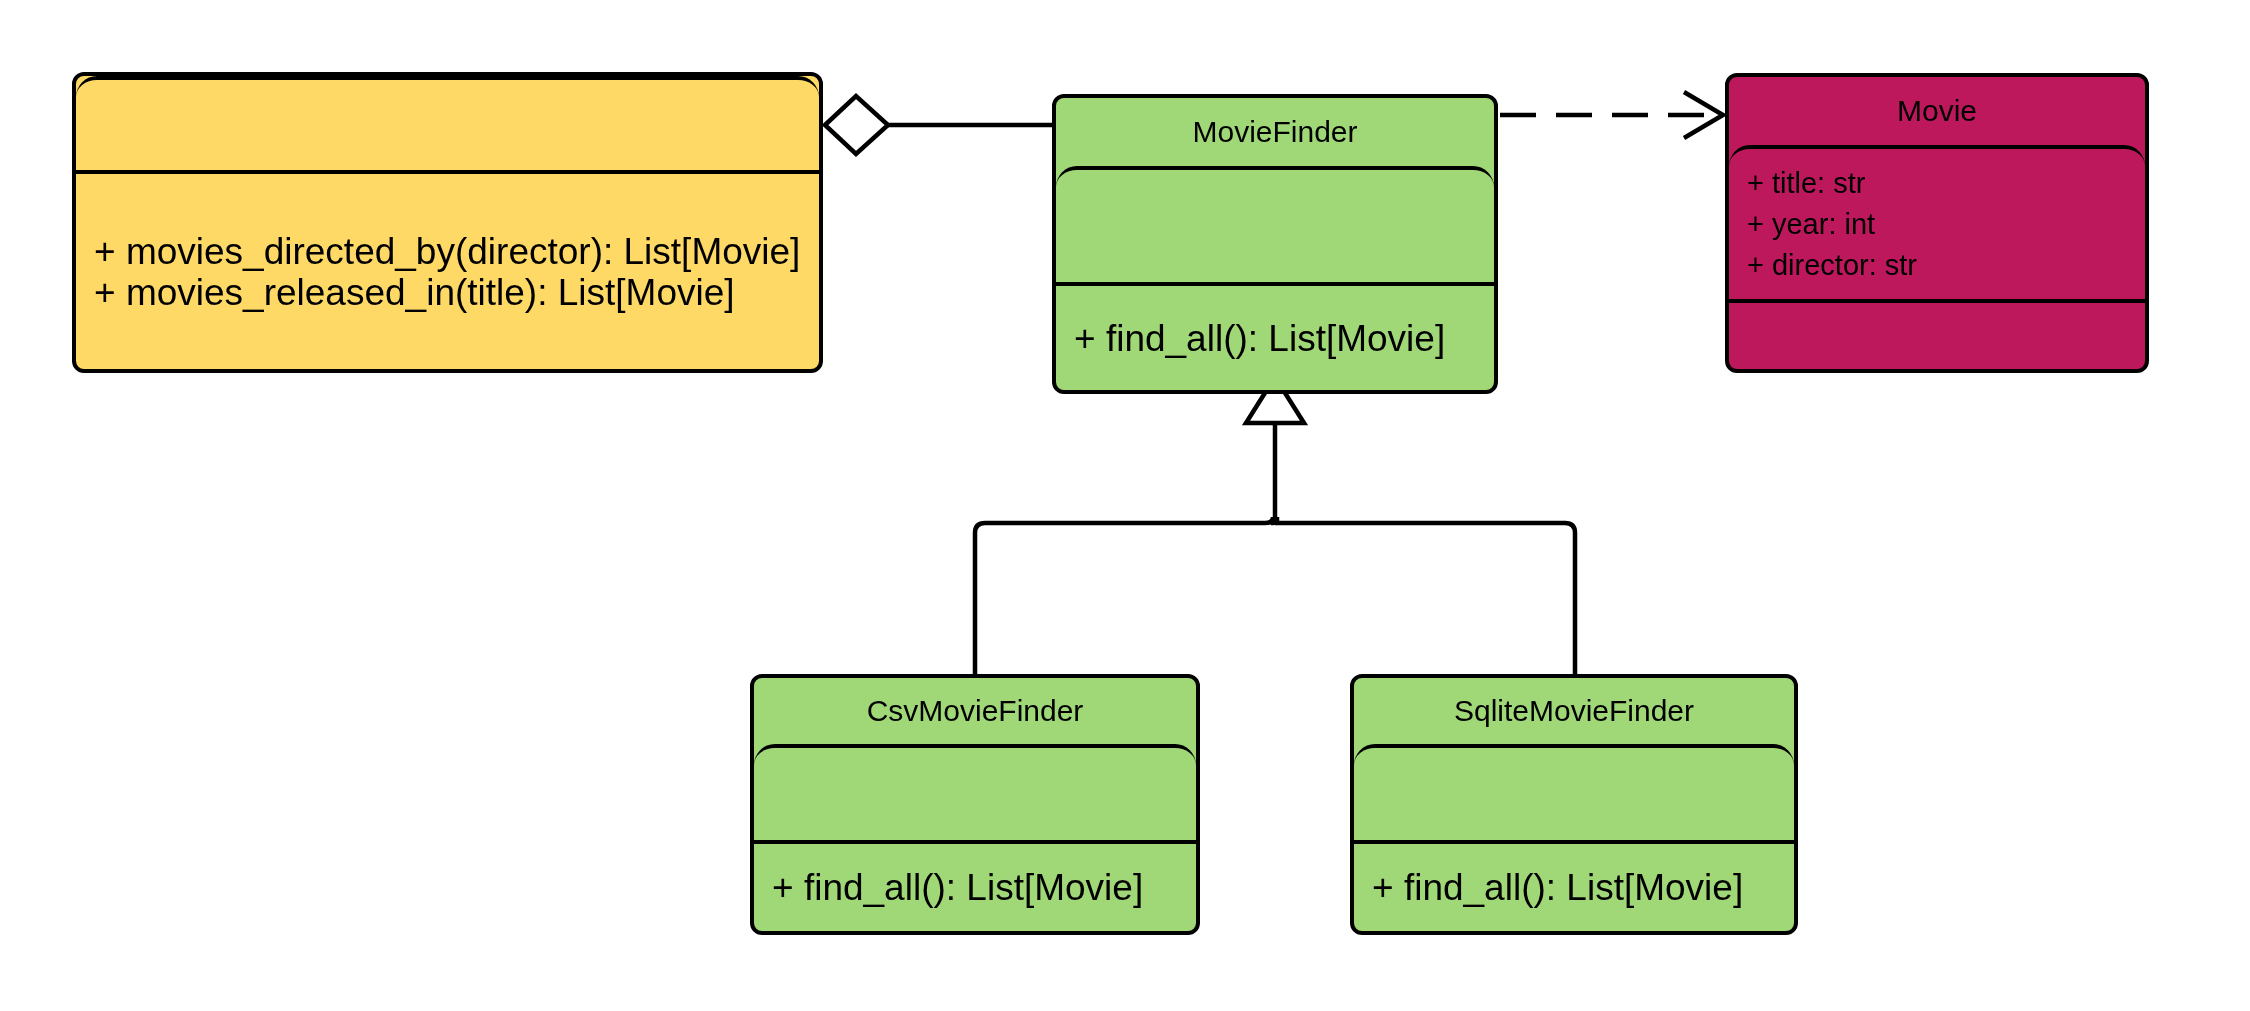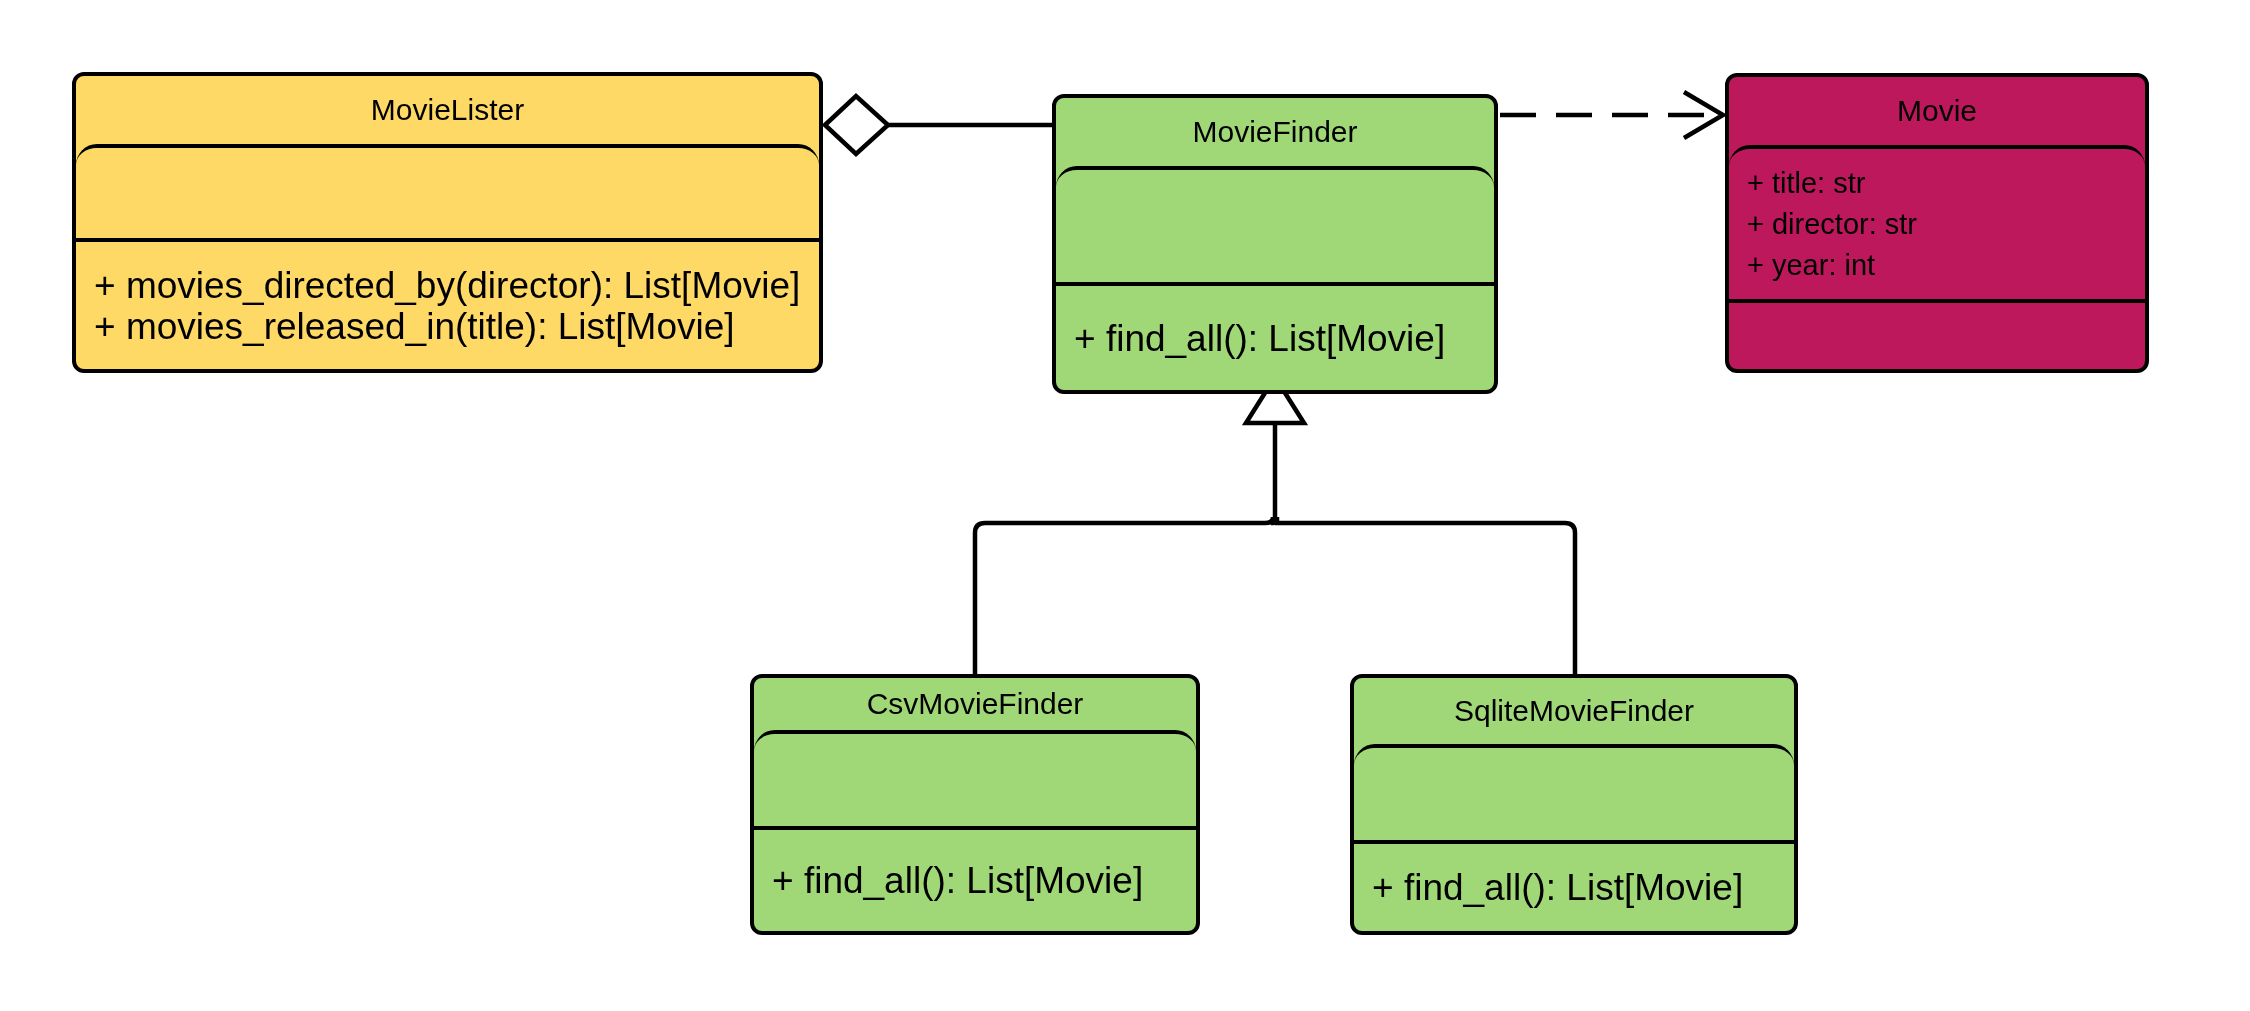--- a/index.html
+++ b/index.html
@@ -96,7 +96,6 @@
   </svg>
 
   <div class="uml-class fill-yellow" style="left:72px; top:72px; width:751px; height:301px;">
-    <div class="c-title" style="height:68px">MovieLister</div>
     <div class="c-attrs" style="height:94px"></div>
     <div class="c-methods">
       <div class="member">+ movies_directed_by(director): List[Movie]</div>

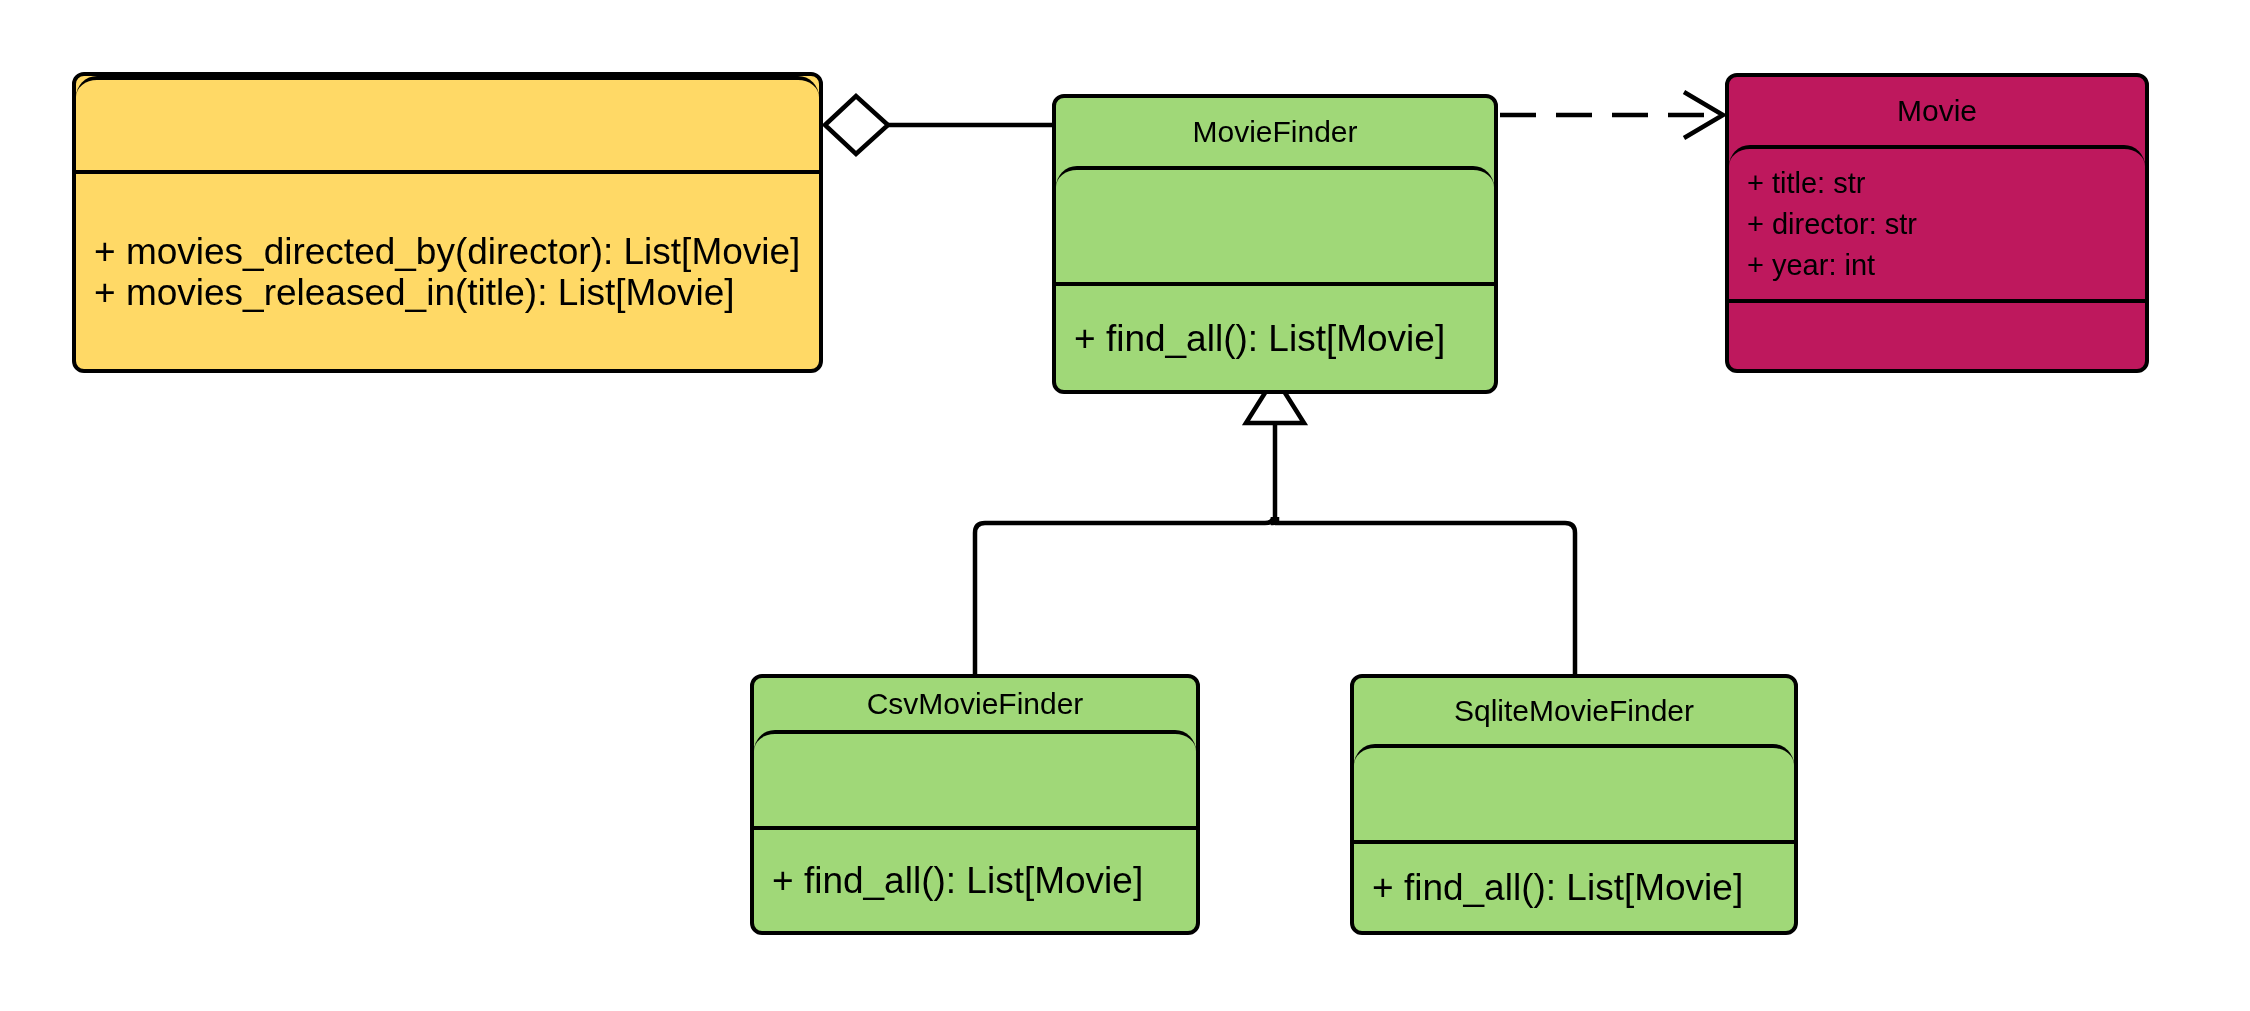--- a/index.html
+++ b/index.html
@@ -115,8 +115,8 @@
     <div class="c-title" style="height:68px">Movie</div>
     <div class="c-attrs" style="height:154px">
       <div class="member">+ title: str</div>
+      <div class="member">+ year: int</div>
       <div class="member">+ director: str</div>
-      <div class="member">+ year: int</div>
     </div>
     <div class="c-methods"></div>
   </div>

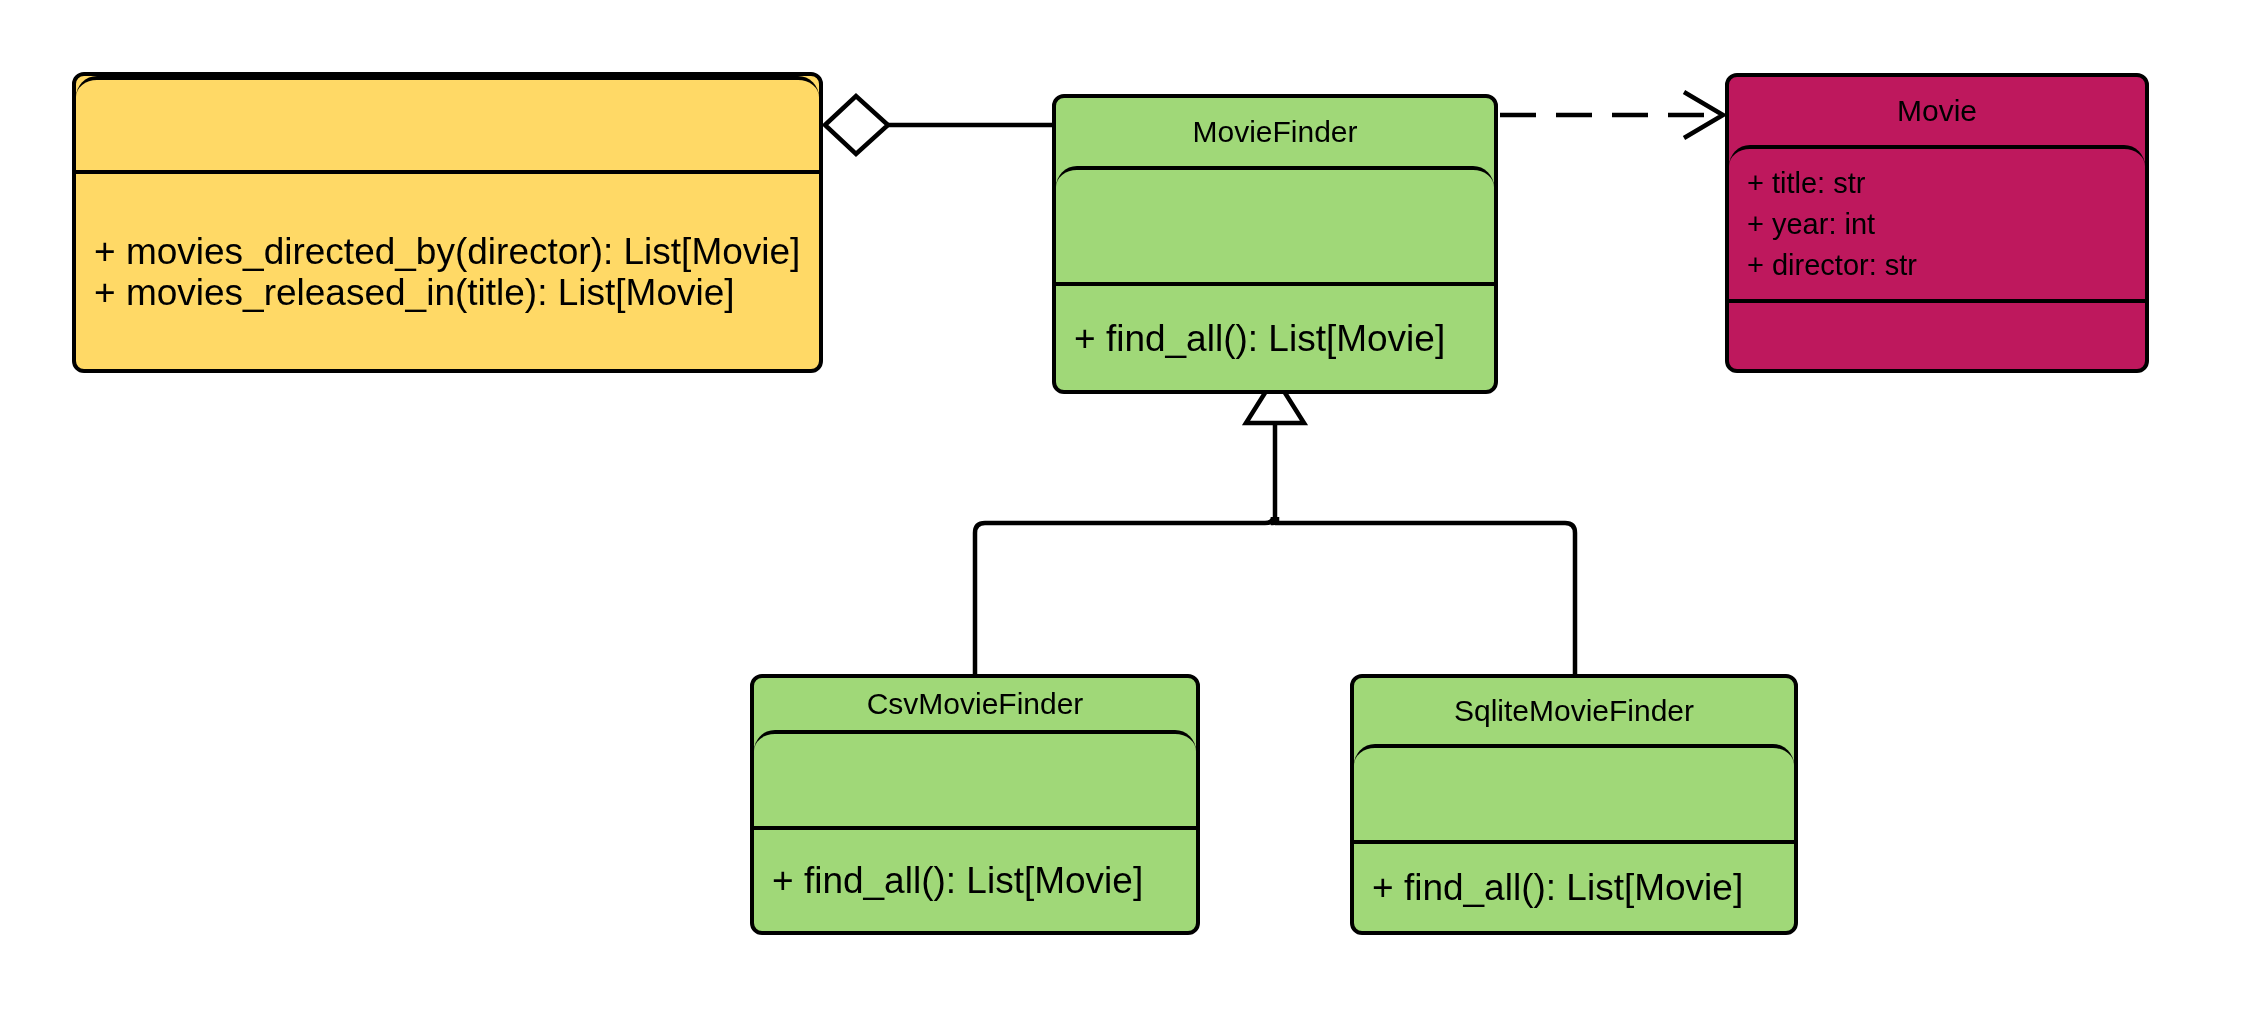--- a/index.html
+++ b/index.html
@@ -122,7 +122,7 @@
   </div>
 
   <div class="uml-class fill-green" style="left:750px; top:674px; width:450px; height:261px;">
-    <div class="c-title" style="height:52px">CsvMovieFinder</div>
+    <div class="c-title" style="height:66px">CsvMovieFinder</div>
     <div class="c-attrs" style="height:96px"></div>
     <div class="c-methods">
       <div class="member">+ find_all(): List[Movie]</div>

